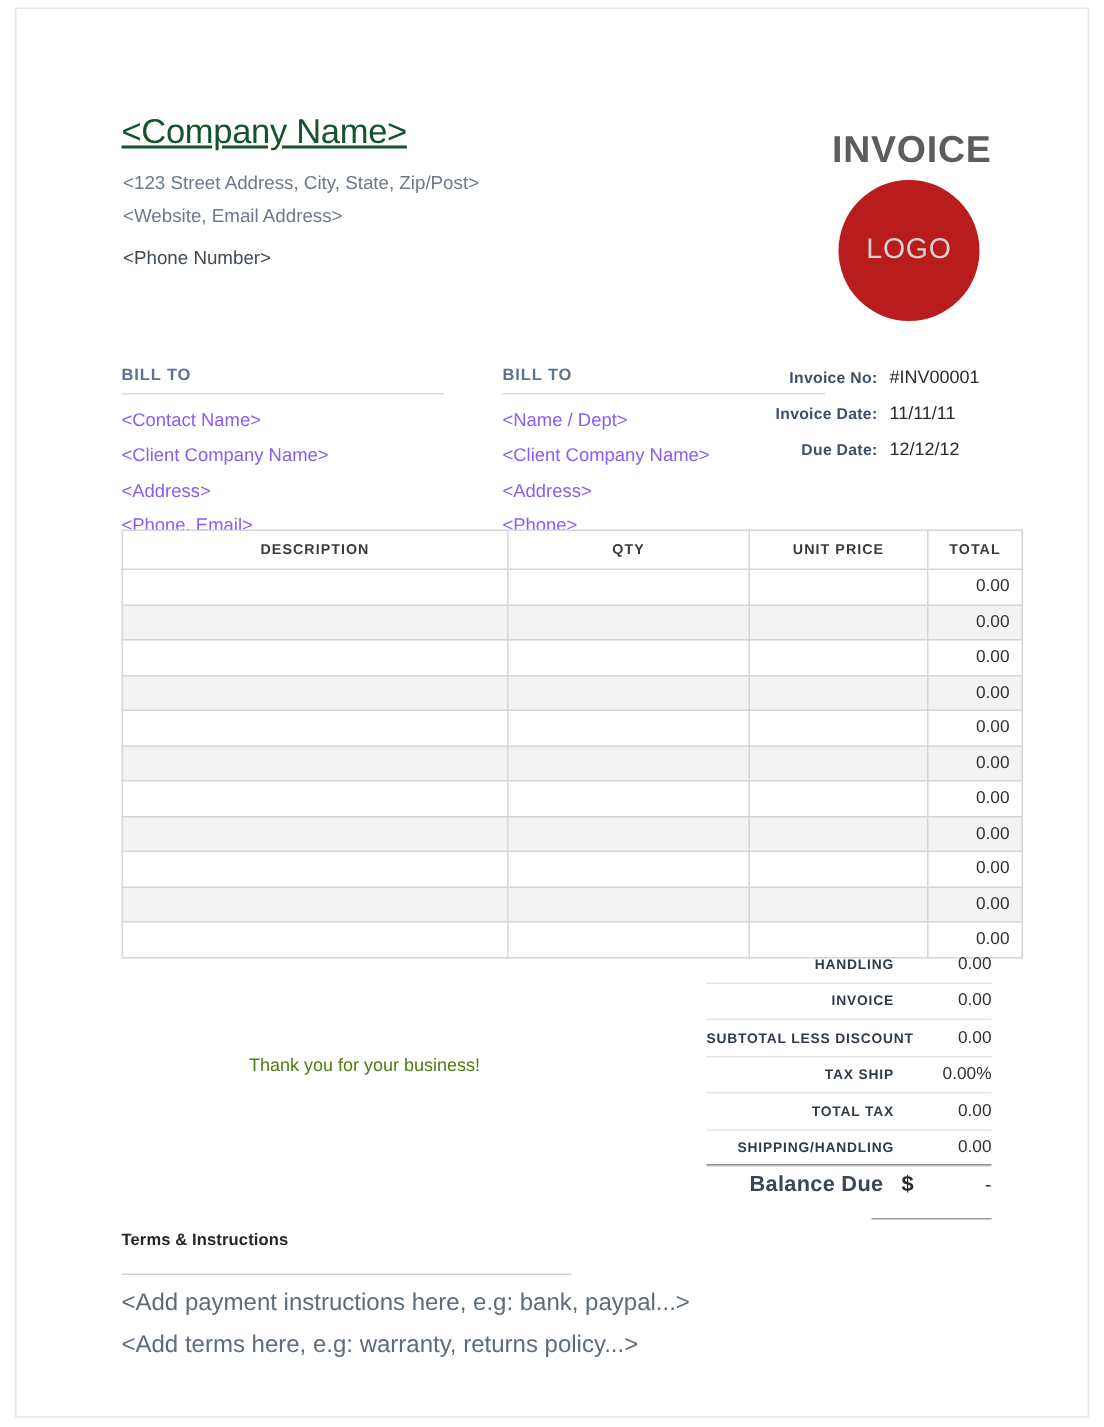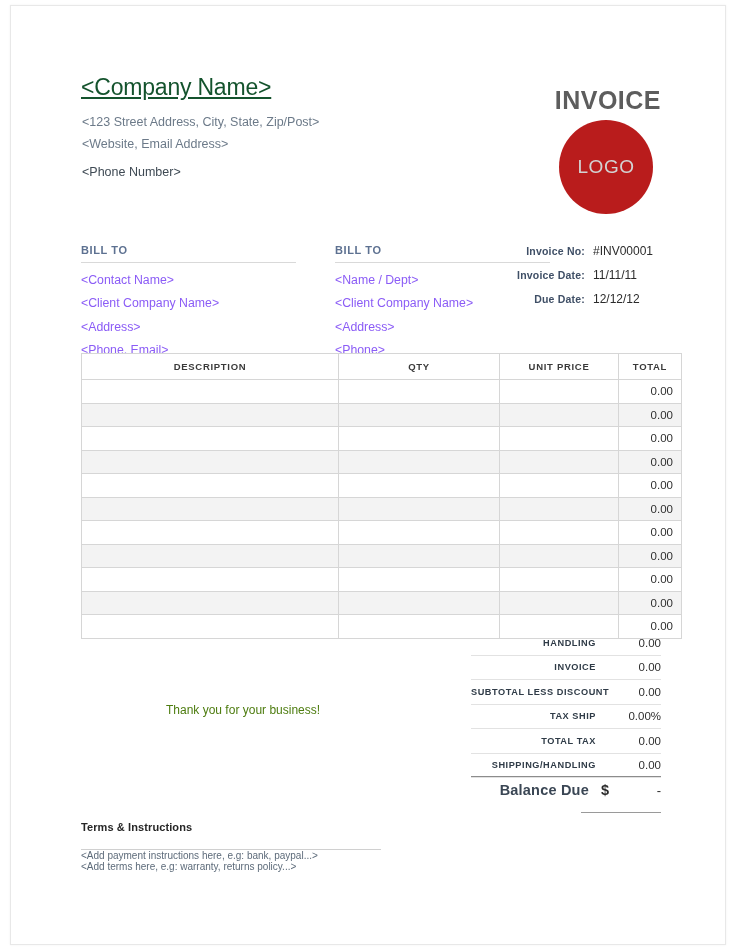--- a/index.html
+++ b/index.html
@@ -291,8 +291,9 @@
     border-bottom: 1px solid #d0d0d0;
   }
   .terms-line {
-    font-size: 10px;
+    font-size: 16px;
     color: #5d6b7a;
+    margin-top: 10px;
     white-space: nowrap;
   }
 </style>

